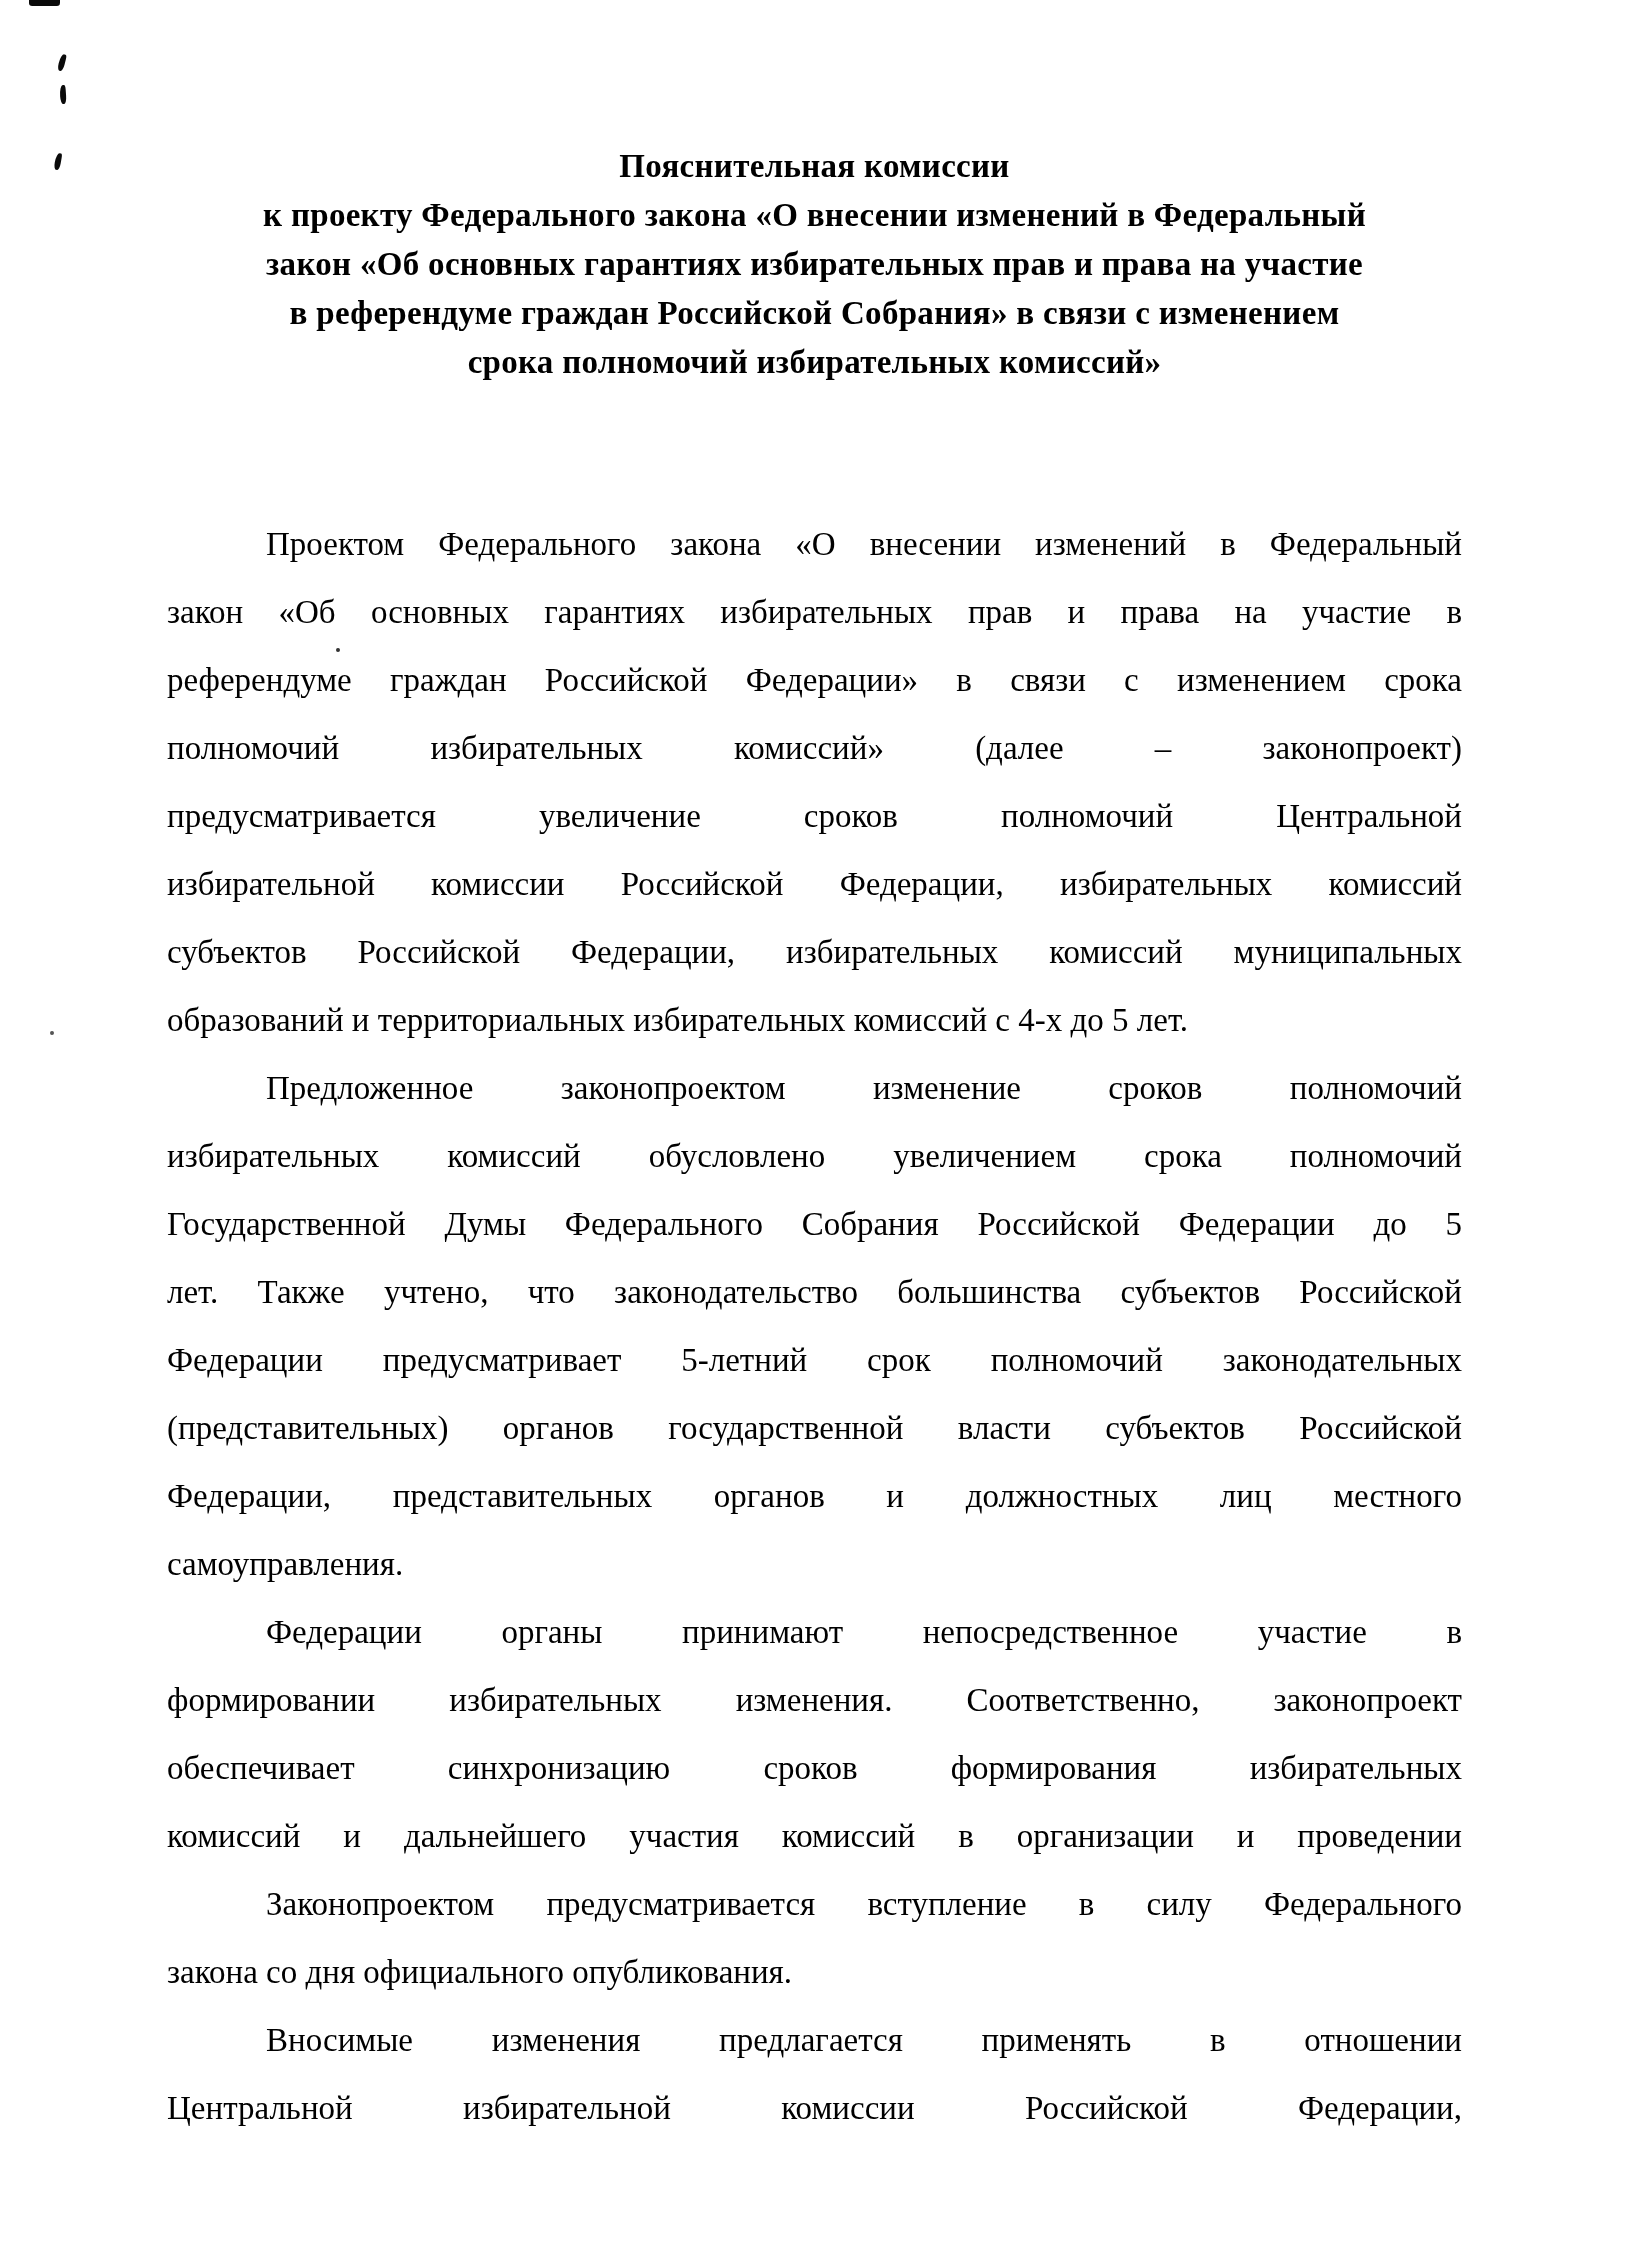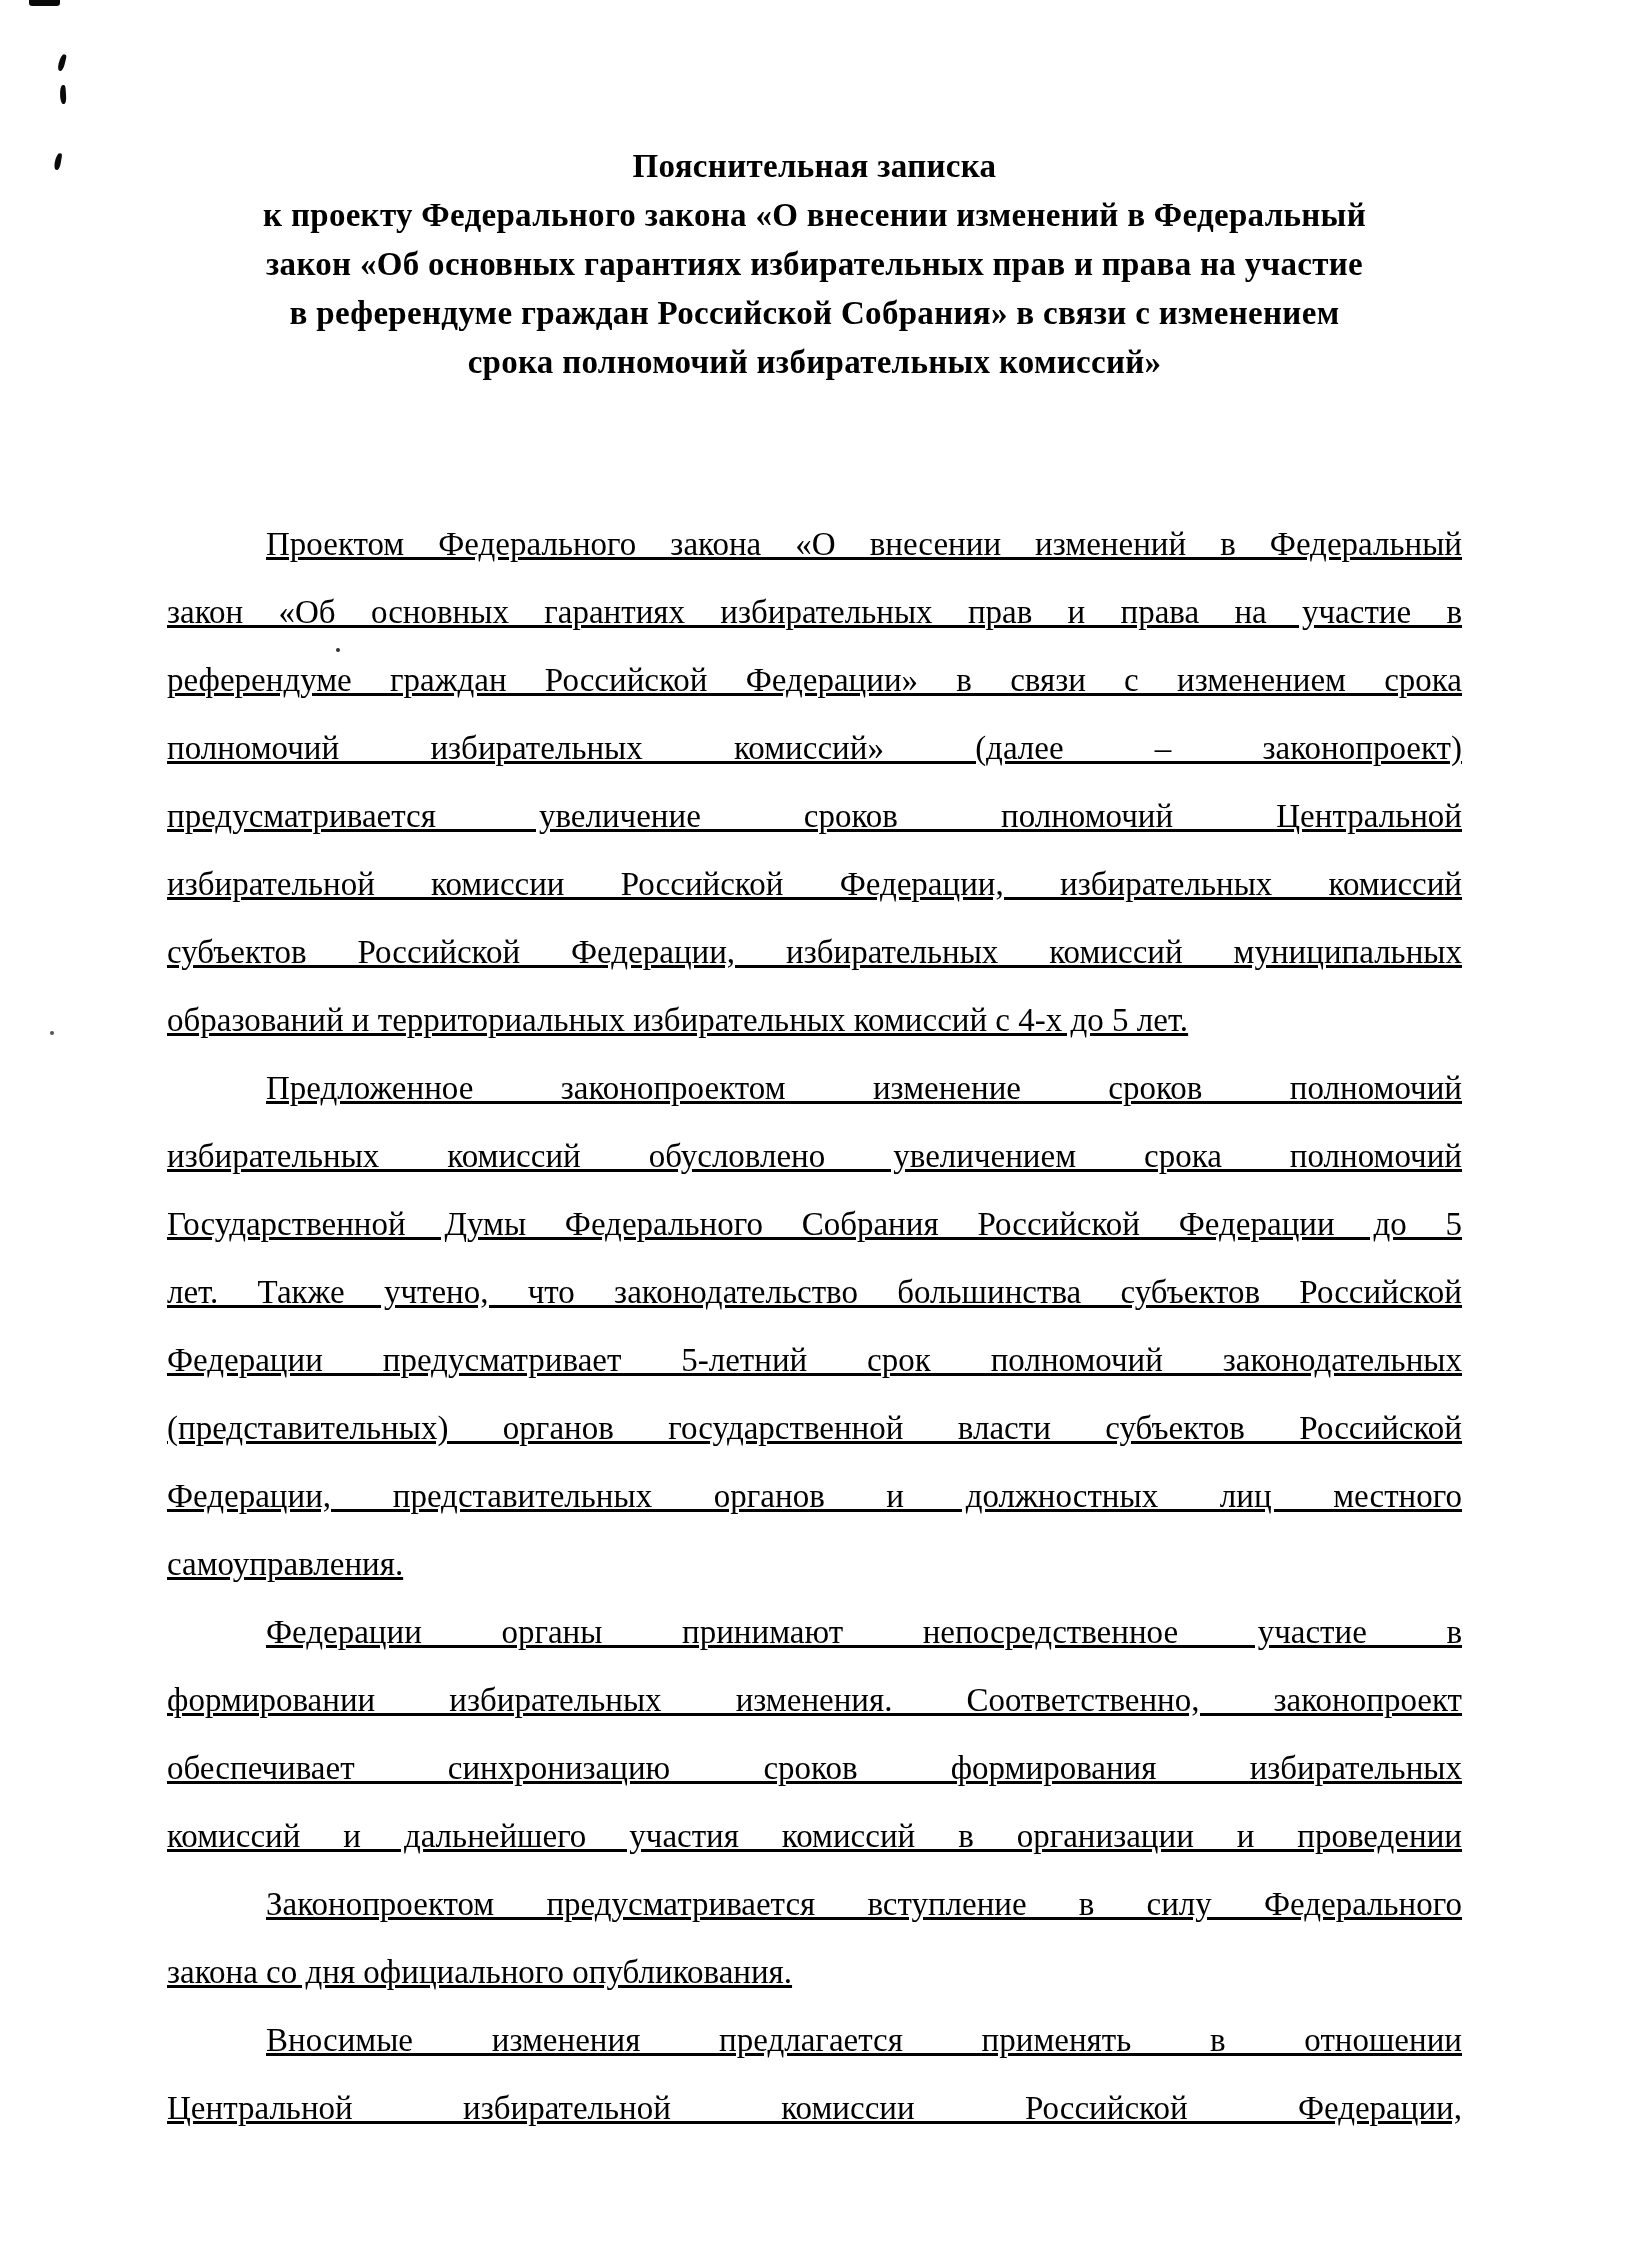--- a/index.html
+++ b/index.html
@@ -86,7 +86,7 @@
   <div class="artifact dot dot-2"></div>
 
   <div class="title-block">
-      <div class="title-line">Пояснительная записка</div>
+      <div class="title-line">Пояснительная комиссии</div>
       <div class="title-line">к проекту Федерального закона «О внесении изменений в Федеральный</div>
       <div class="title-line">закон «Об основных гарантиях избирательных прав и права на участие</div>
       <div class="title-line">в референдуме граждан Российской Собрания» в связи с изменением</div>

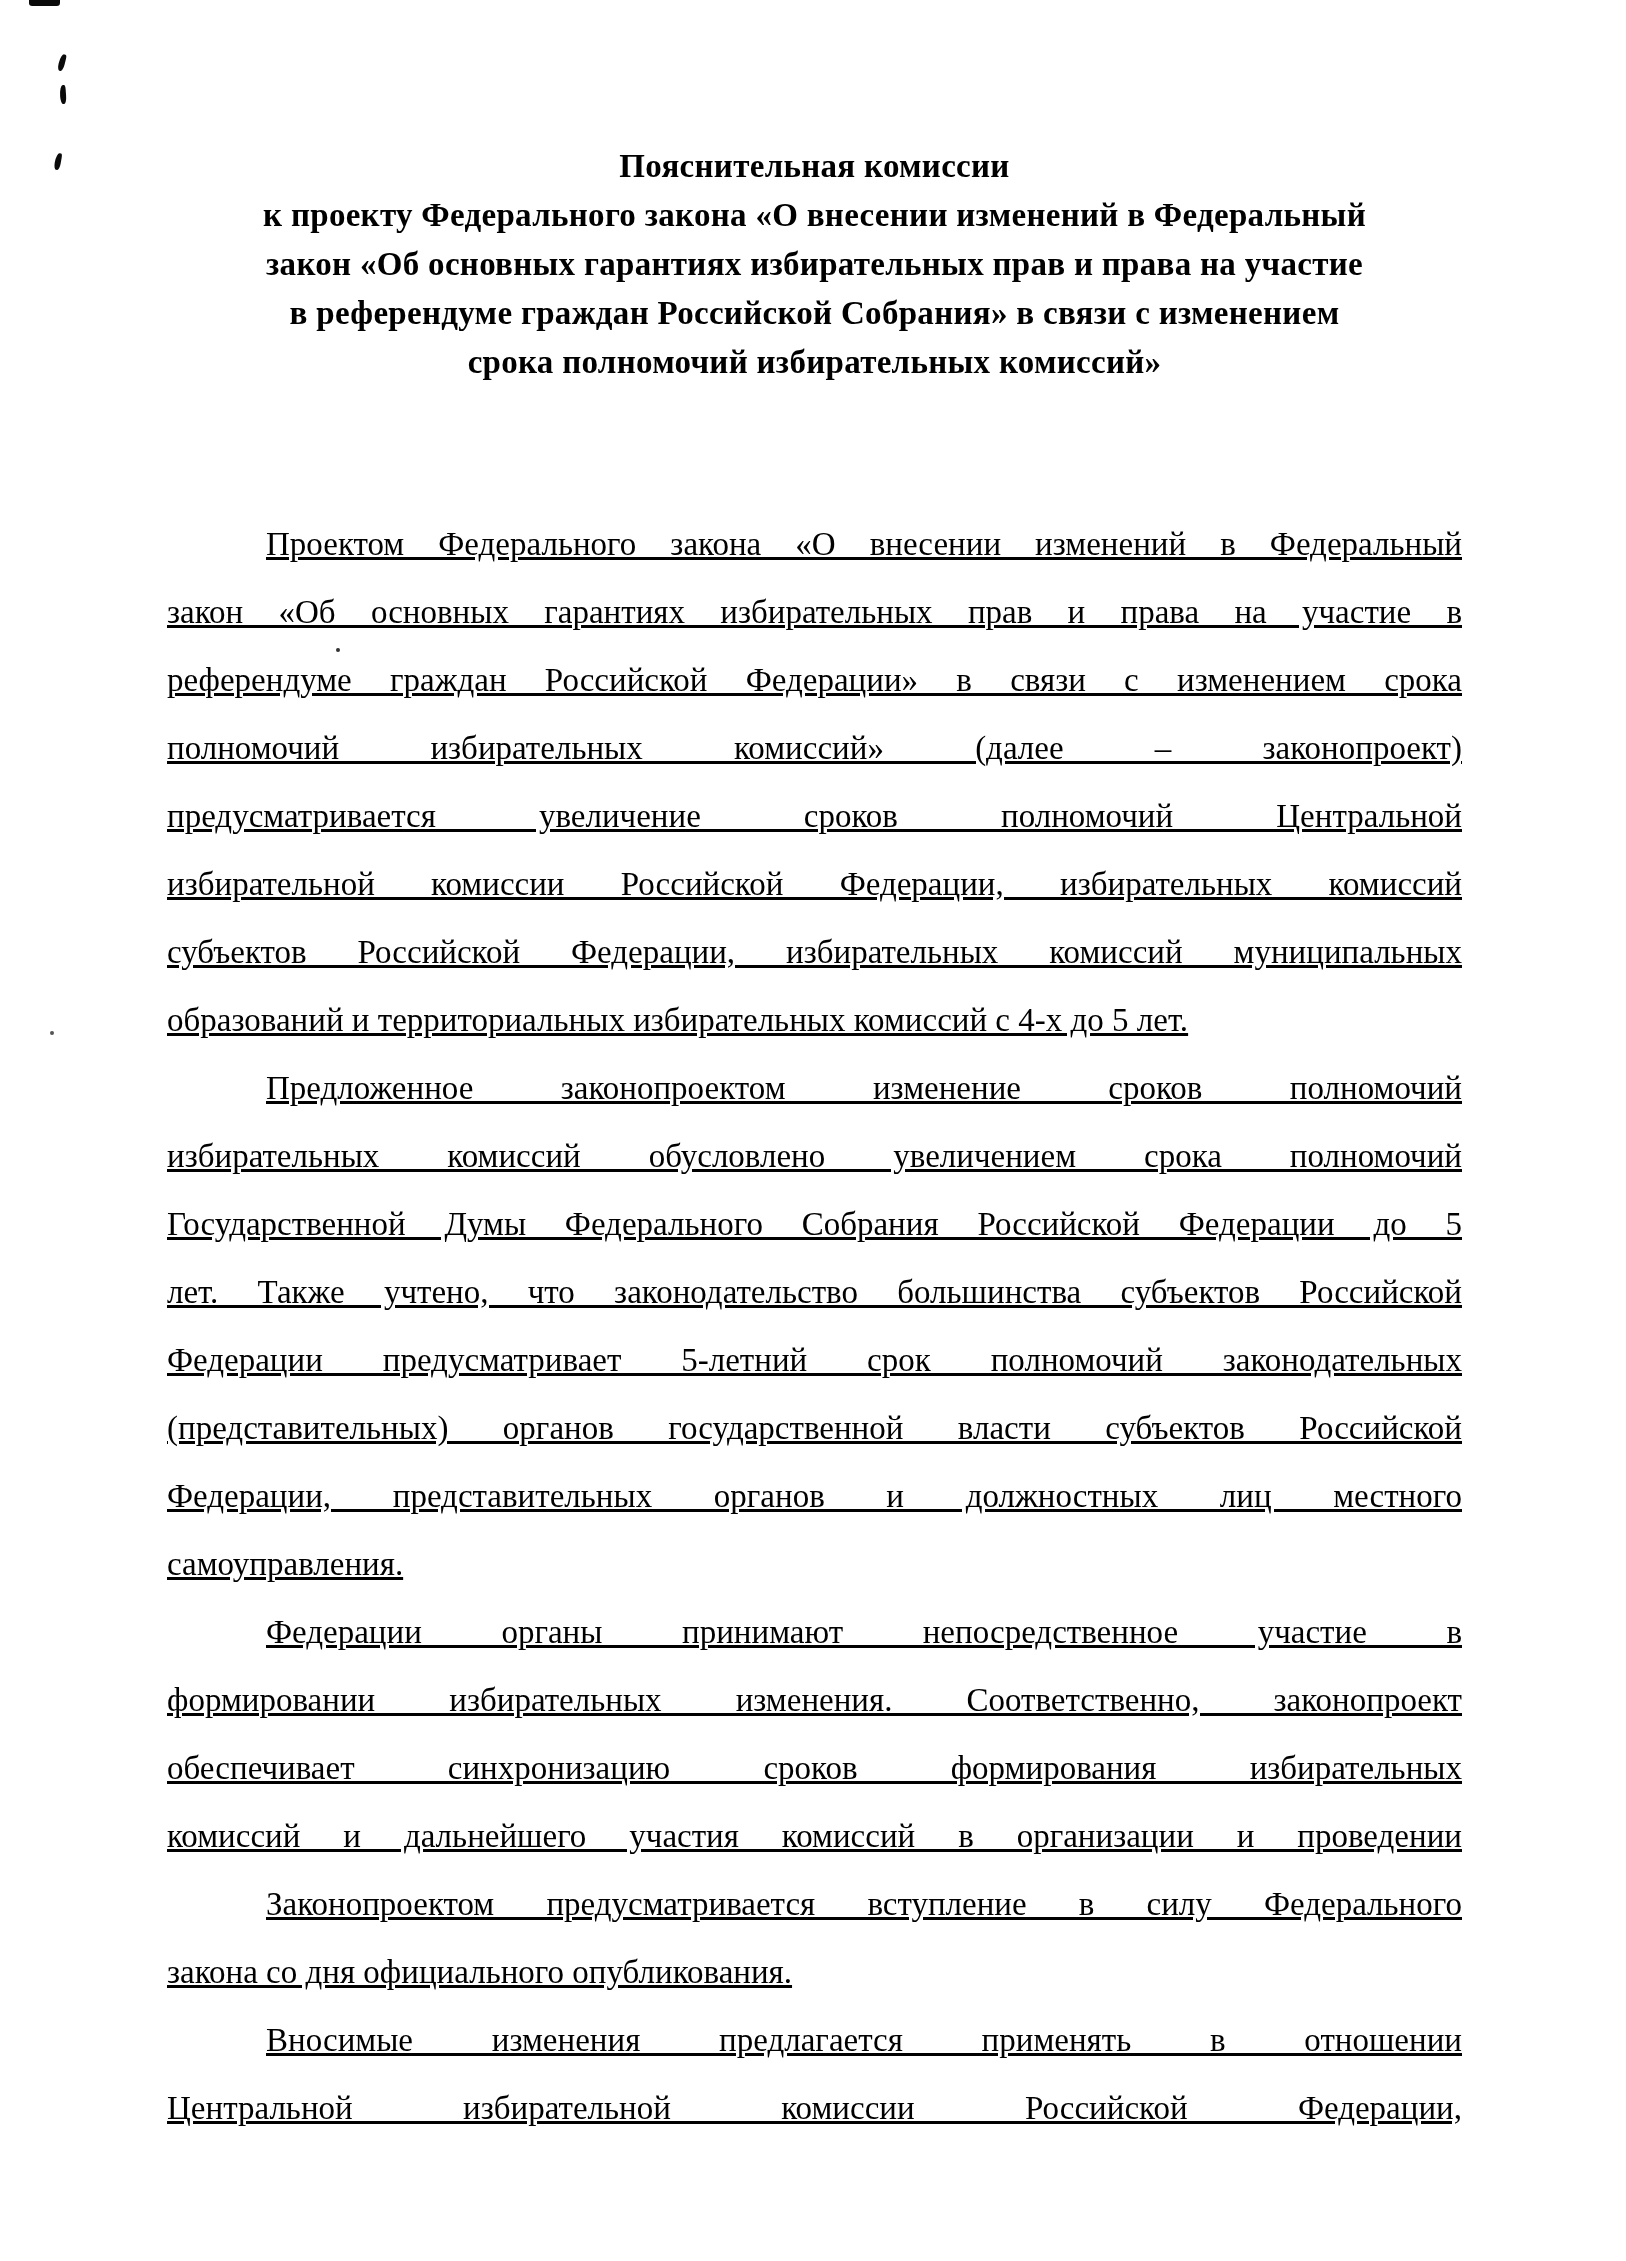--- a/index.html
+++ b/index.html
@@ -40,7 +40,7 @@
     line-height: 68px;
   }
   .paragraph { width: 100%; }
-  .line { width: 100%; white-space: normal; text-decoration: underline; }
+  .line { width: 100%; white-space: normal; }
   .line.justified {
     text-align: justify;
     text-align-last: justify;

